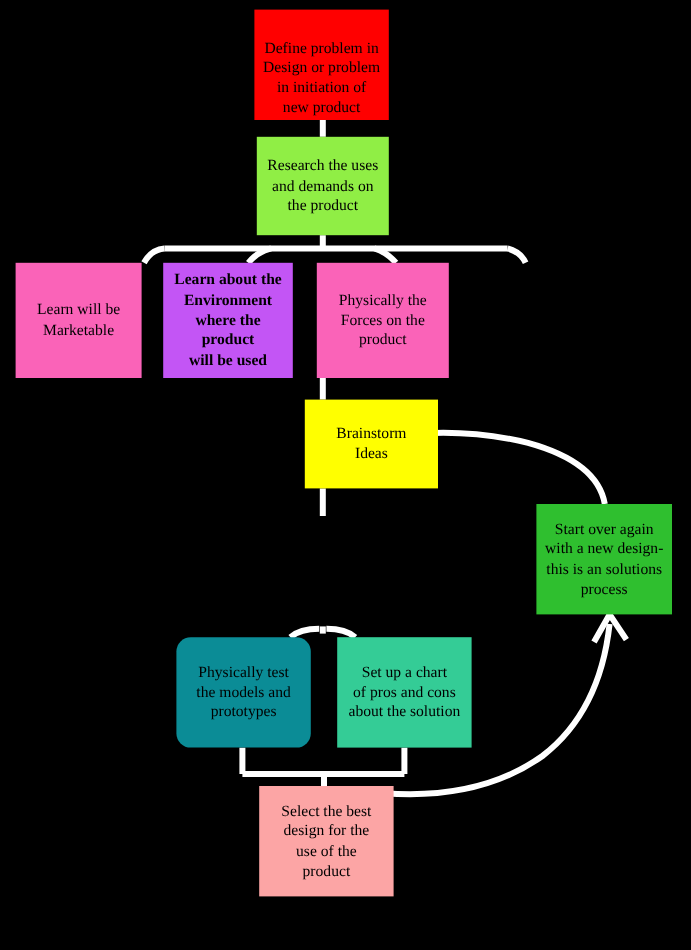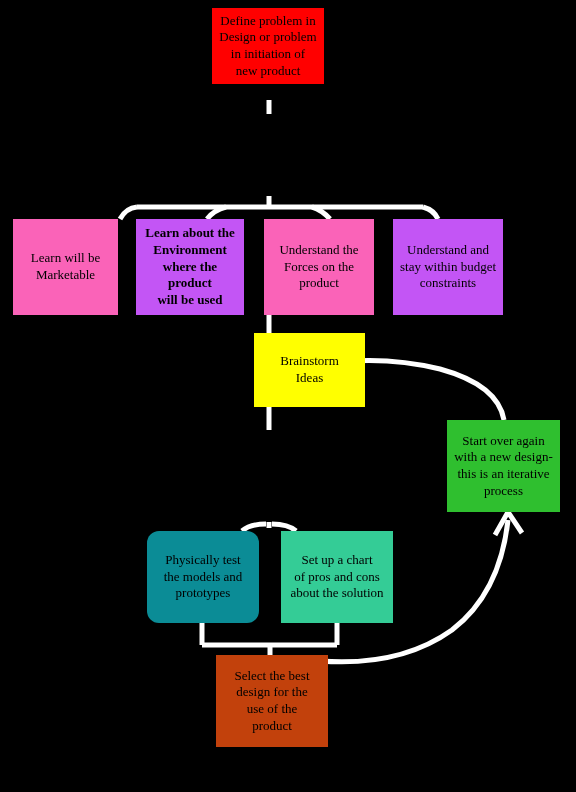--- a/index.html
+++ b/index.html
@@ -81,7 +81,7 @@
     </g>
   </svg>
 
-  <div class="node" style="left: 212px; top: 8px; width: 112px; height: 76px; background: rgb(255, 0, 0);">
+  <div class="node" style="left: 212px; top: 8px; width: 112px; height: 92px; background: rgb(255, 0, 0); align-items: flex-end;">
     <span>Define problem in
 Design or problem
 in initiation of

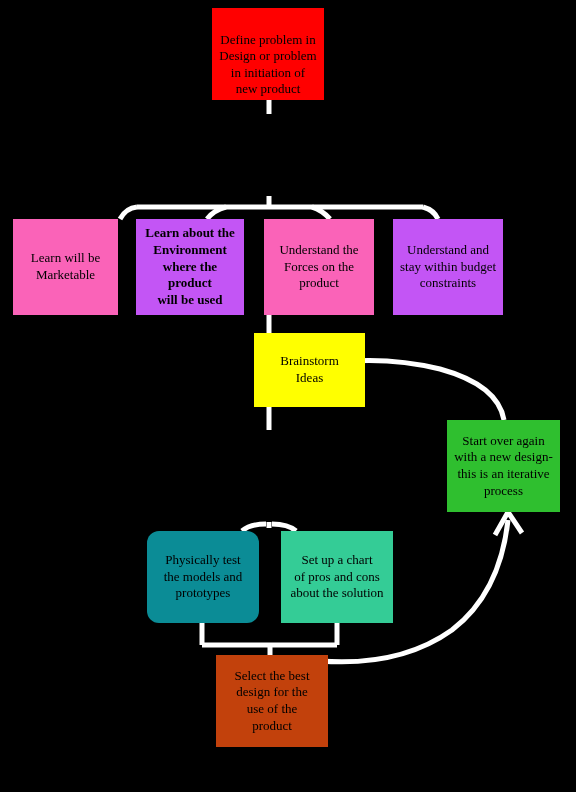--- a/index.html
+++ b/index.html
@@ -87,6 +87,11 @@
 in initiation of
 new product</span>
   </div>
+  <div class="node" style="left: 214px; top: 114px; width: 110px; height: 82px; background: rgb(144, 238, 69);">
+    <span>Research the uses
+and demands on
+the product</span>
+  </div>
   <div class="node" style="left: 13px; top: 219px; width: 105px; height: 96px; background: rgb(250, 99, 184);">
     <span>Learn will be
 Marketable</span>

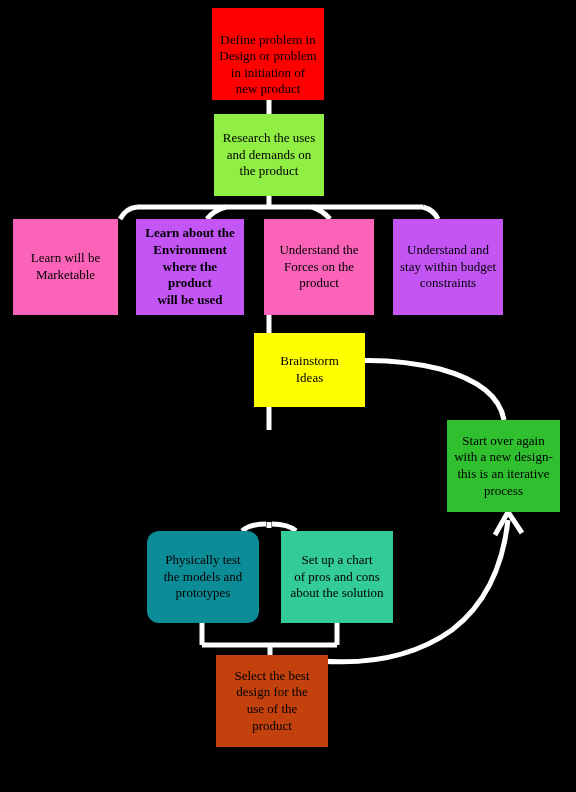--- a/index.html
+++ b/index.html
@@ -103,7 +103,7 @@
 will be used</span>
   </div>
   <div class="node" style="left: 264px; top: 219px; width: 110px; height: 96px; background: rgb(250, 99, 184);">
-    <span>Understand the
+    <span>Physically the
 Forces on the
 product</span>
   </div>

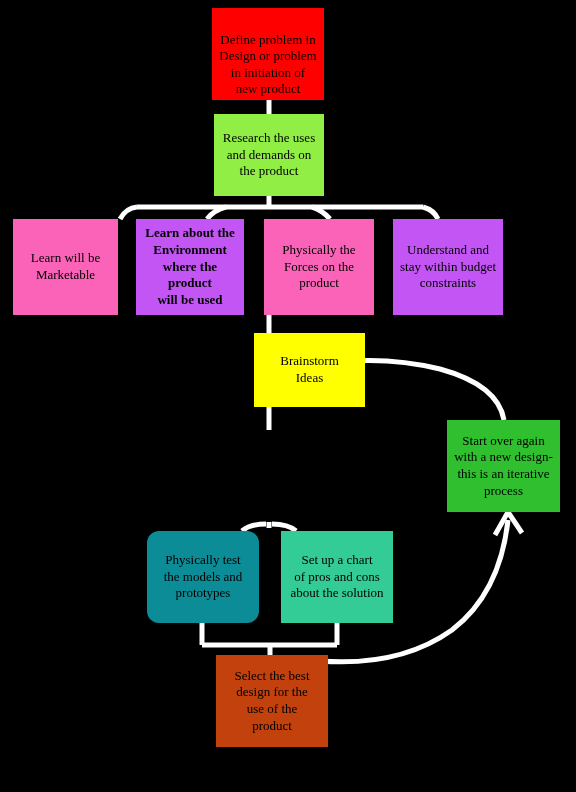--- a/index.html
+++ b/index.html
@@ -107,11 +107,6 @@
 Forces on the
 product</span>
   </div>
-  <div class="node" style="left: 393px; top: 219px; width: 110px; height: 96px; background: rgb(195, 85, 245);">
-    <span>Understand and
-stay within budget
-constraints</span>
-  </div>
   <div class="node" style="left: 214px; top: 333px; width: 111px; height: 74px; background: rgb(255, 255, 0); margin-left: 40px;">
     <span>Brainstorm
 Ideas</span>

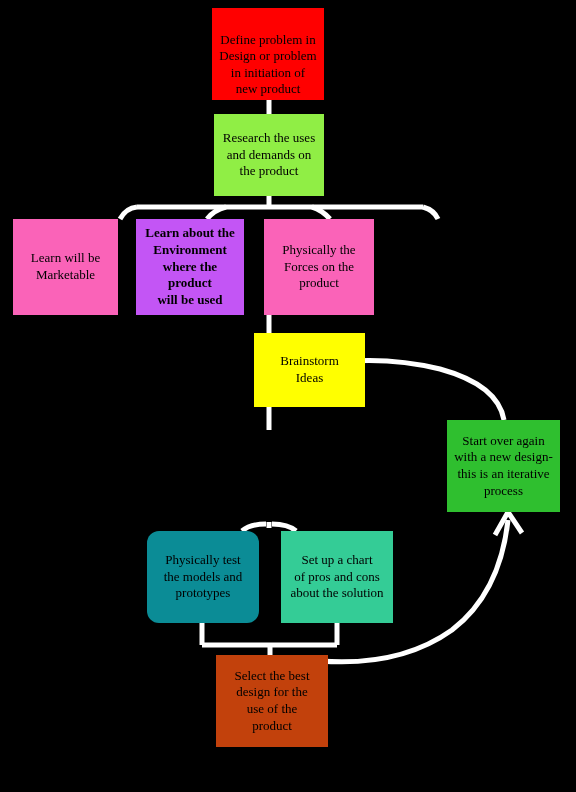--- a/index.html
+++ b/index.html
@@ -130,7 +130,7 @@
   <div class="node" style="left: 447px; top: 420px; width: 113px; height: 92px; background: rgb(47, 191, 47);">
     <span>Start over again
 with a new design-
-this is an iterative
+this is an solutions
 process</span>
   </div>
 

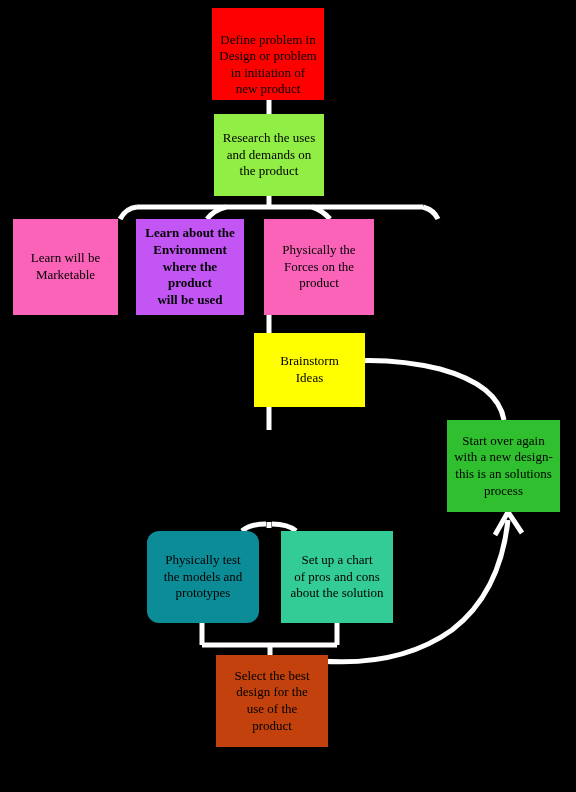--- a/index.html
+++ b/index.html
@@ -121,7 +121,7 @@
 of pros and cons
 about the solution</span>
   </div>
-  <div class="node" style="left: 216px; top: 655px; width: 112px; height: 92px; background: #c2410c;">
+  <div class="node" style="left: 216px; top: 655px; width: 112px; height: 92px; background: #fca5a5;">
     <span>Select the best
 design for the
 use of the

